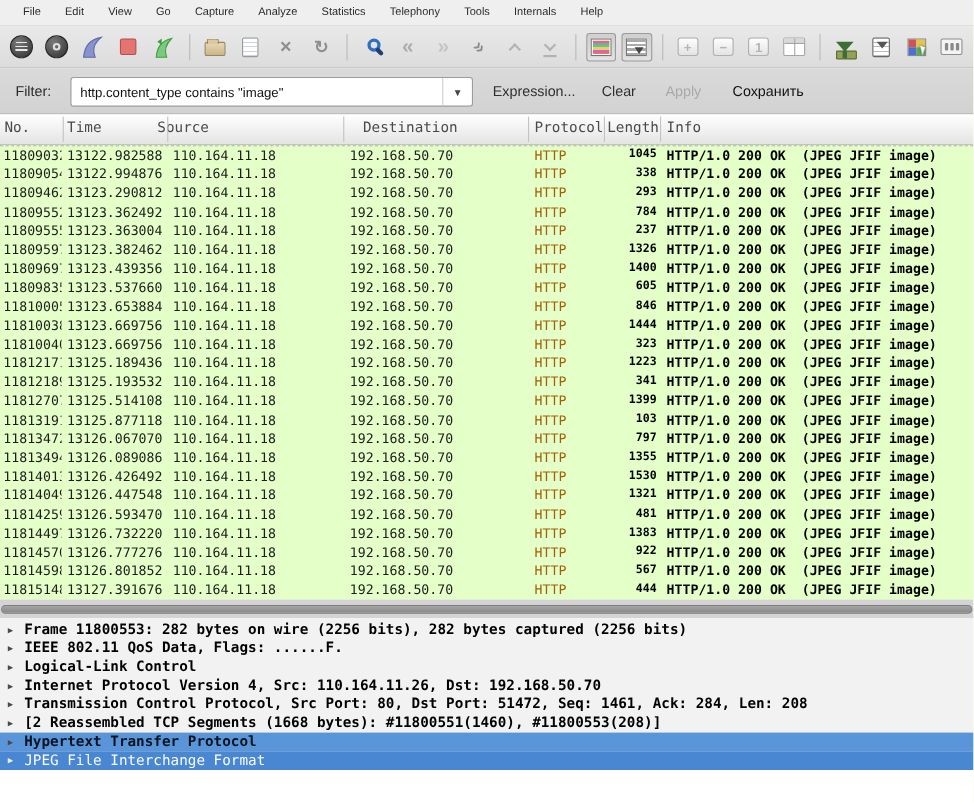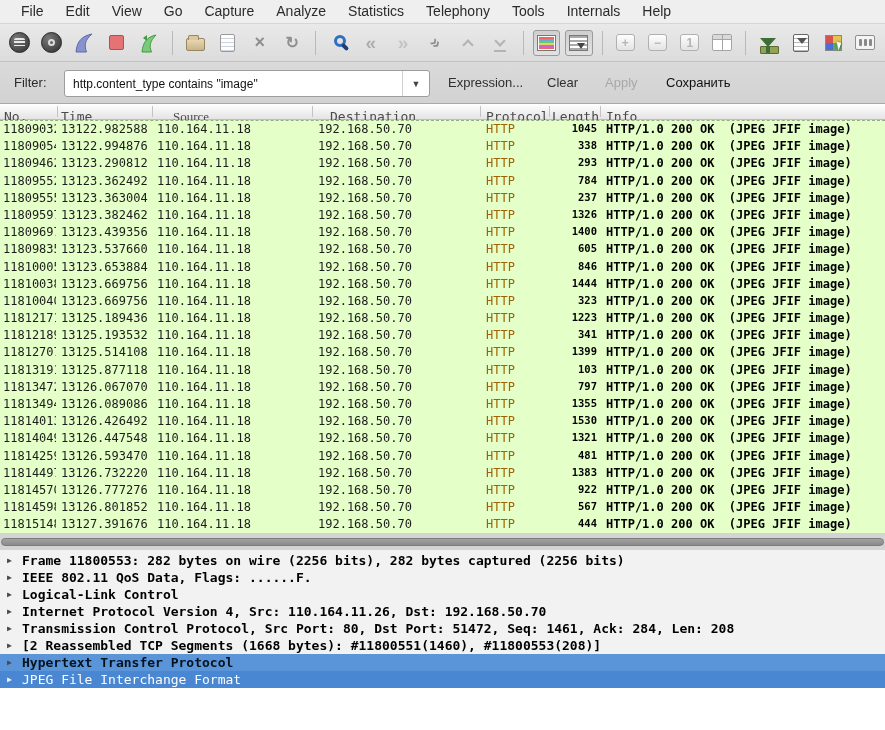--- a/index.html
+++ b/index.html
@@ -9,7 +9,7 @@
   
   .menubar{height:24px;background:#efefef;border-bottom:1px solid #d6d6d6;
     display:flex;align-items:center;padding-left:10px;gap:0;}
-  .menu-item{font-size:14px;color:#2b2b2b;padding:0 11px;line-height:23px;cursor:default;}
+  .menu-item{font-size:10px;color:#2b2b2b;padding:0 11px;line-height:23px;cursor:default;}
 
   
   .toolbar{height:38px;background:linear-gradient(#e9e9e9,#dcdcdc);

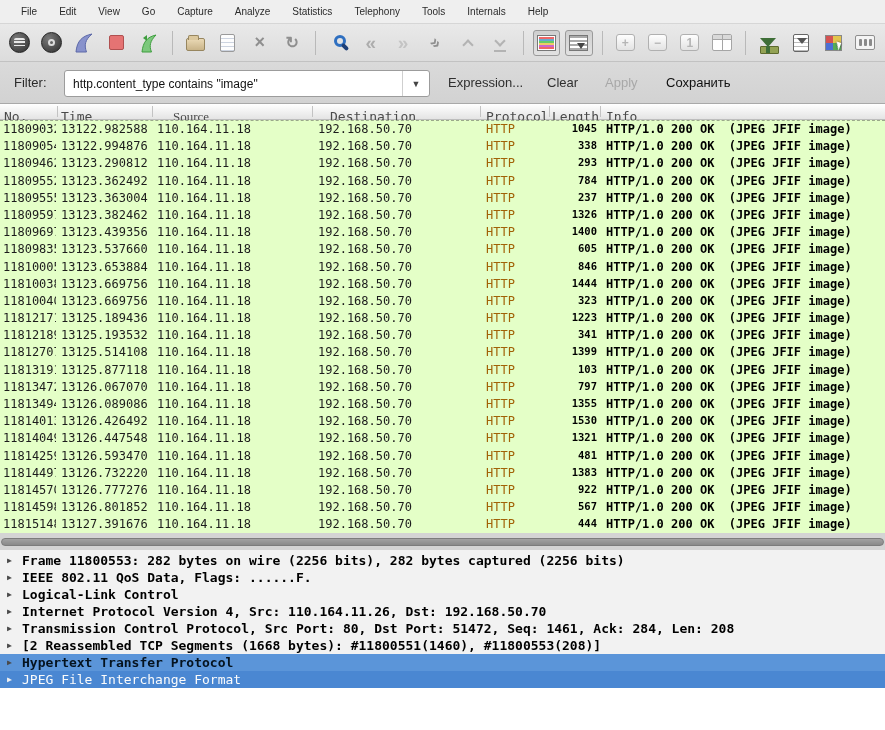--- a/index.html
+++ b/index.html
@@ -79,7 +79,7 @@
   #btn-save{left:666px;color:#111;}
 
   
-  .pheader{height:16px;background:linear-gradient(#ffffff,#e4e4e4);border-bottom:1px solid #bdbdbd;position:relative;
+  .pheader{height:28px;background:linear-gradient(#ffffff,#e4e4e4);border-bottom:1px solid #bdbdbd;position:relative;
     font-family:"DejaVu Sans Mono","Liberation Mono",monospace;font-size:13px;color:#4a4a4a;}
   .pheader .hcell{position:absolute;top:5px;}
   .h-no{left:4px;}.h-time{left:61px;}.h-src{left:173px;font-family:Liberation Serif, serif;}.h-dst{left:318px;padding-left:12px;}

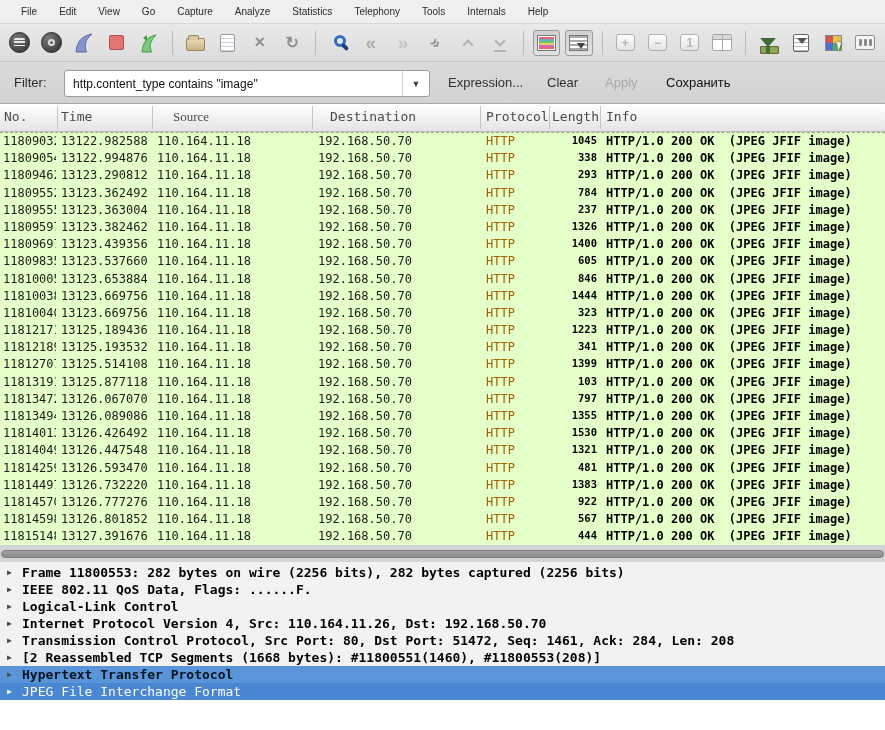--- a/index.html
+++ b/index.html
@@ -82,7 +82,7 @@
   .pheader{height:28px;background:linear-gradient(#ffffff,#e4e4e4);border-bottom:1px solid #bdbdbd;position:relative;
     font-family:"DejaVu Sans Mono","Liberation Mono",monospace;font-size:13px;color:#4a4a4a;}
   .pheader .hcell{position:absolute;top:5px;}
-  .h-no{left:4px;}.h-time{left:61px;}.h-src{left:173px;font-family:Liberation Serif, serif;}.h-dst{left:318px;padding-left:12px;}
+  .h-no{left:4px;}.h-time{left:61px;}.h-src{left:143px;}.h-dst{left:318px;padding-left:12px;}
   .h-proto{left:486px;}.h-len{left:552px;}.h-info{left:606px;}
   .hsep{position:absolute;top:2px;bottom:2px;width:1px;background:#c3c3c3;}
 

